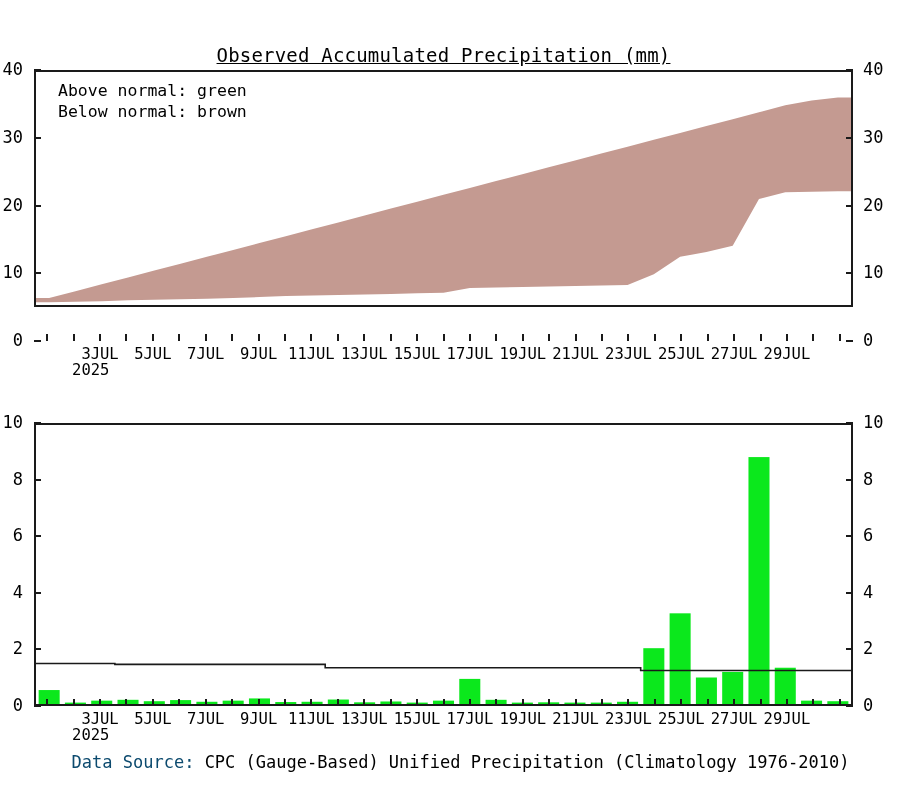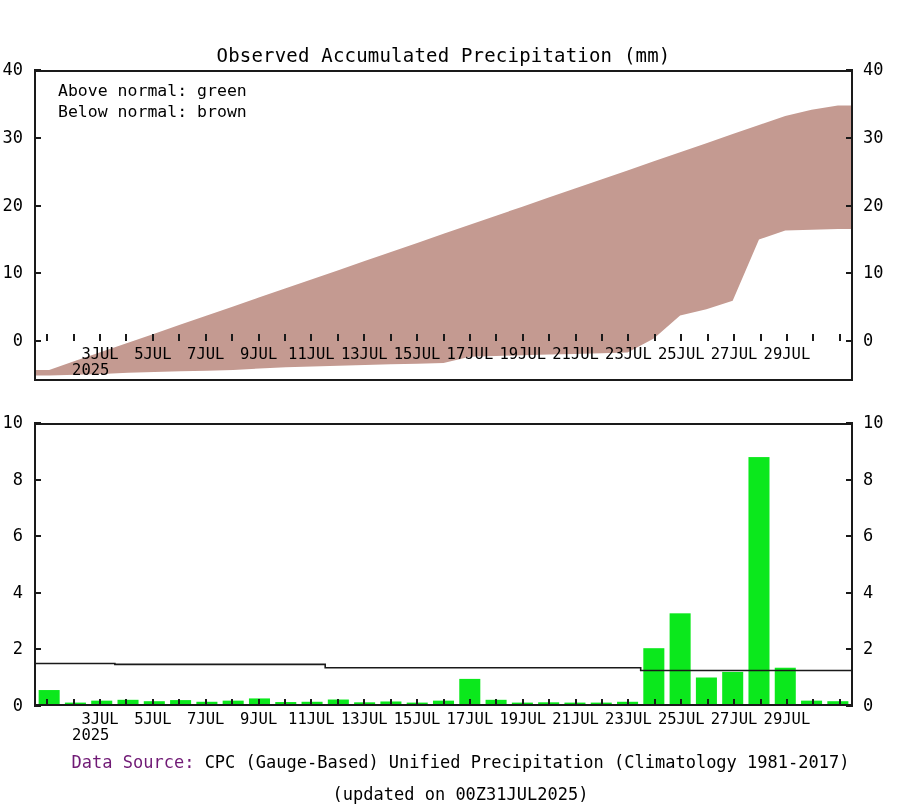--- a/index.html
+++ b/index.html
@@ -19,7 +19,7 @@
     font-family:"DejaVu Sans Mono","Liberation Mono",monospace;
   }
   .panel-title{
-    text-align:center;font-size:19px;letter-spacing:0.2px;white-space:nowrap;
+    text-align:center;font-size:19px;letter-spacing:0.2px;white-space:nowrap;text-decoration:underline;
   }
   #acc-title{left:34px;top:44px;width:819px;}
   #daily-title{left:34px;top:396px;width:819px;}

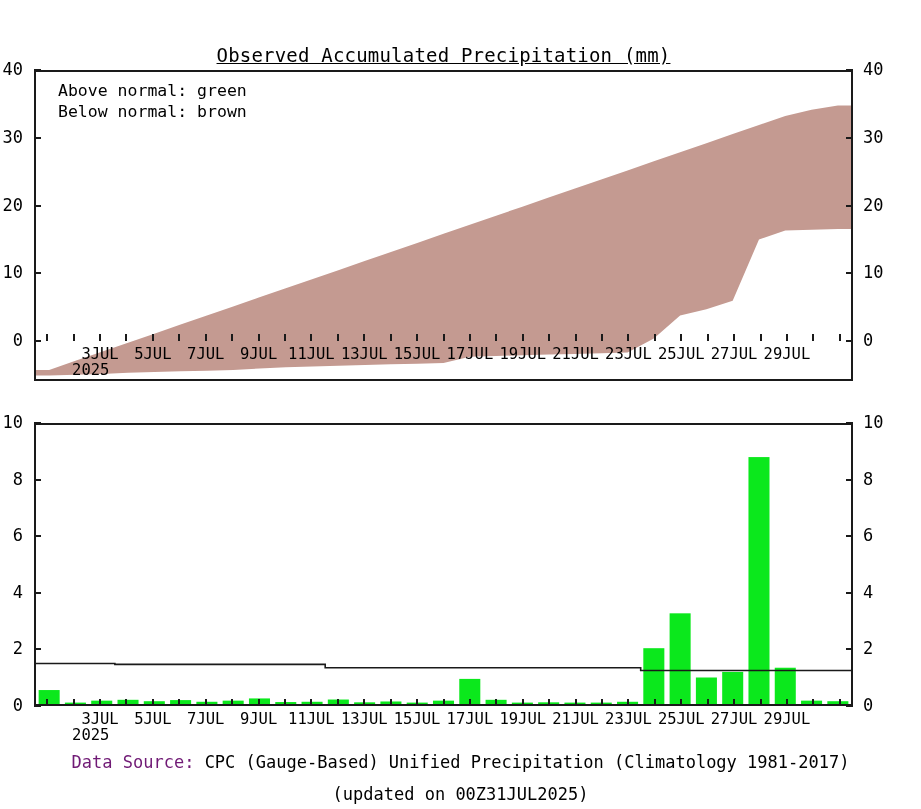--- a/index.html
+++ b/index.html
@@ -26,7 +26,7 @@
 
   
   .frame{border:2px solid #1a1a1a;box-sizing:border-box;background:#fff;}
-  #acc-plot{left:34px;top:70px;width:819px;height:311px;}
+  #acc-plot{left:34px;top:70px;width:819px;height:237px;}
   #daily-plot{left:34px;top:423px;width:819px;height:283px;}
 
   .inner{position:absolute;left:0;top:0;right:0;bottom:0;overflow:hidden;}

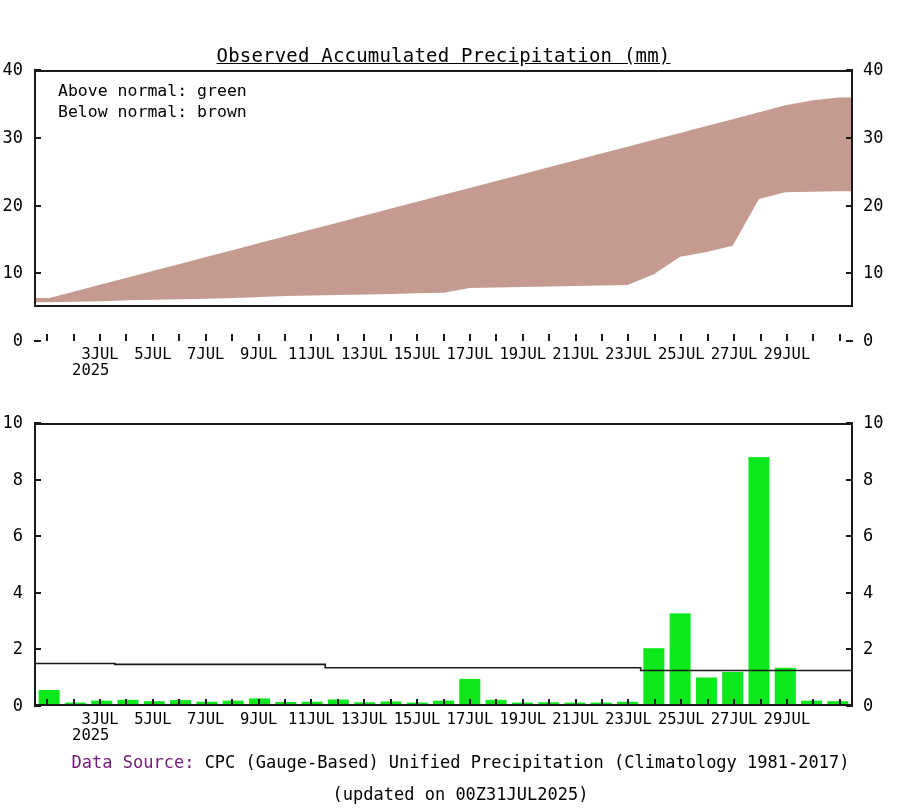--- a/index.html
+++ b/index.html
@@ -55,7 +55,7 @@
   
   #footer1{left:0;top:752px;width:921px;text-align:center;font-size:17px;white-space:nowrap;}
   #footer2{left:0;top:784px;width:921px;text-align:center;font-size:17px;white-space:nowrap;}
-  .src-label{color:#701a75;}
+  .src-label{color:#0c4a6e;}
   .src-text{color:#000;}
 </style>
 </head>

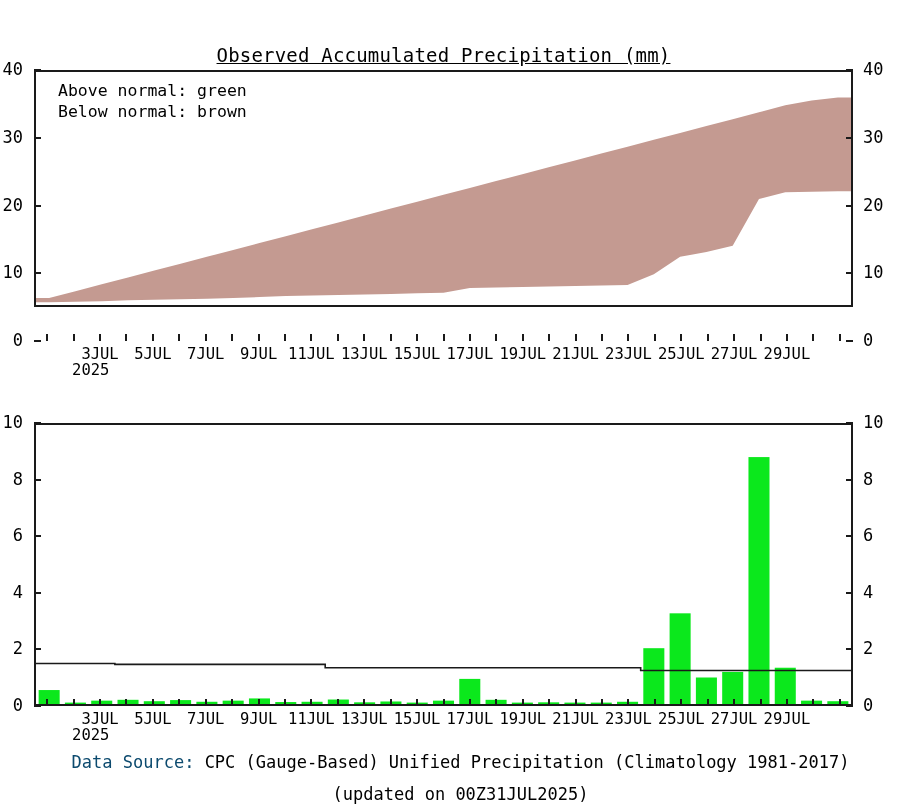--- a/index.html
+++ b/index.html
@@ -257,7 +257,7 @@
       <div class="yearlab" style="left: 72.0484px; top: 727px;">2025</div>
     </div>
 
-  <div class="abs" id="footer1"><span class="src-label">Data Source:</span><span class="src-text"> CPC (Gauge-Based) Unified Precipitation (Climatology 1981-2017)</span></div>
+  <div class="abs" id="footer1"><span class="src-label">Data Source:</span><span class="src-text"> CPC (Gauge-Based) Unified Precipitation (Climatology 1976-2010)</span></div>
   <div class="abs" id="footer2">(updated on 00Z31JUL2025)</div>
 
 </div>

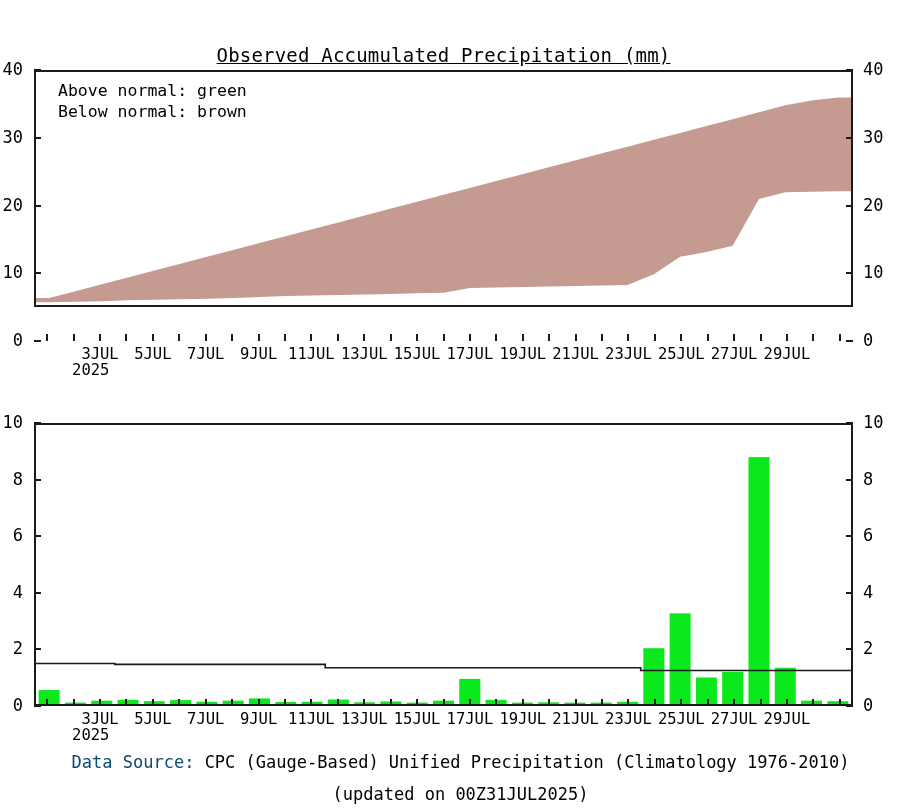--- a/index.html
+++ b/index.html
@@ -258,7 +258,6 @@
     </div>
 
   <div class="abs" id="footer1"><span class="src-label">Data Source:</span><span class="src-text"> CPC (Gauge-Based) Unified Precipitation (Climatology 1976-2010)</span></div>
-  <div class="abs" id="footer2">(updated on 00Z31JUL2025)</div>
 
 </div>
 

